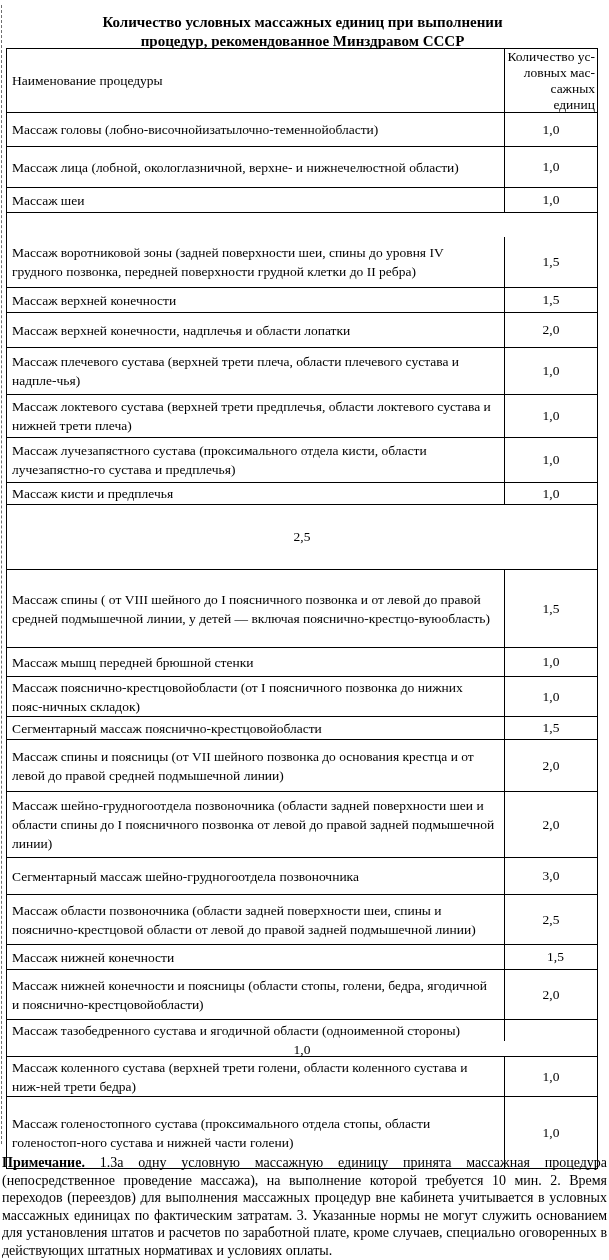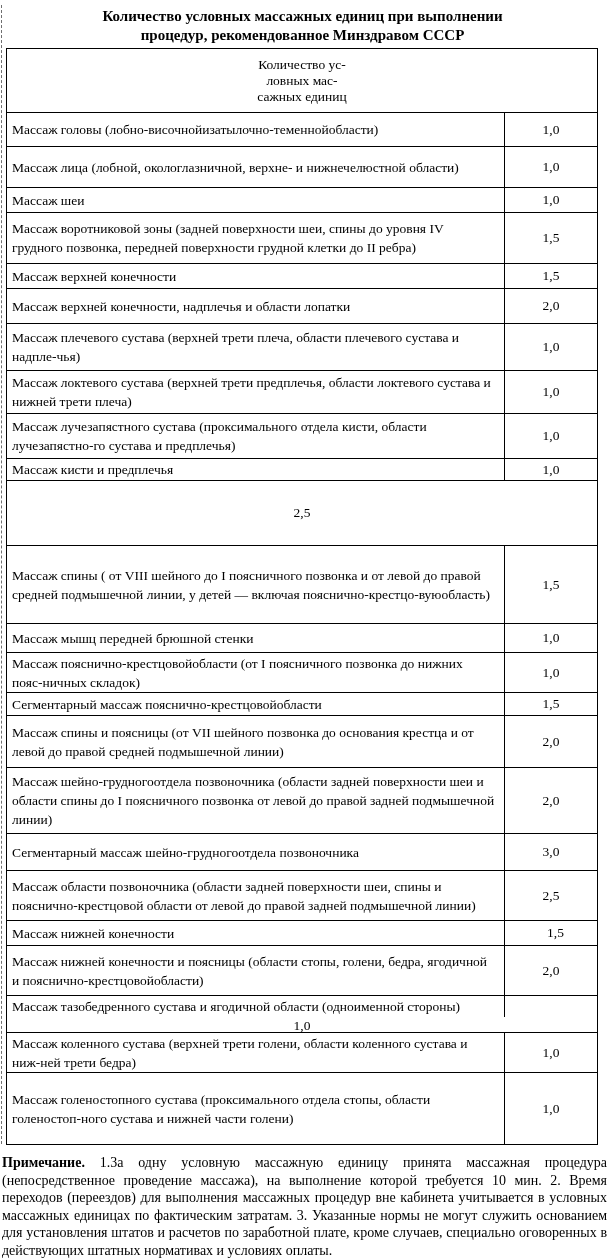--- a/index.html
+++ b/index.html
@@ -14,7 +14,7 @@
     border-left:1px dashed #6f6f6f;
   }
   .title {
-    padding:7px 52px 0 8px; text-align:center;
+    padding:13px 52px 0 8px; text-align:center;
     font-weight:bold; font-size:15px; line-height:19px;margin-left:40px;
   }
   .tbl {

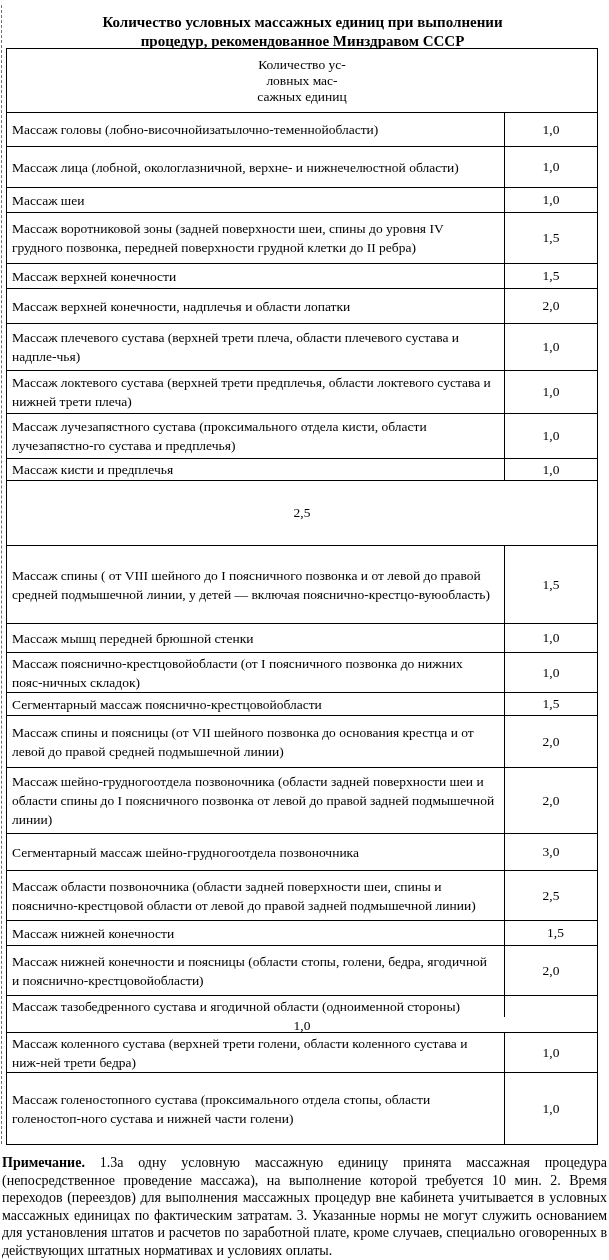--- a/index.html
+++ b/index.html
@@ -31,7 +31,7 @@
   }
   .c2 {
     flex:1; display:flex; align-items:center; justify-content:center;
-    text-align:center; font-size:13.5px; line-height:16px;
+    text-align:right; font-size:13.5px; line-height:16px;
     white-space:pre-line; padding:1px 2px;
   }
   .head .c1 { align-items:center; }

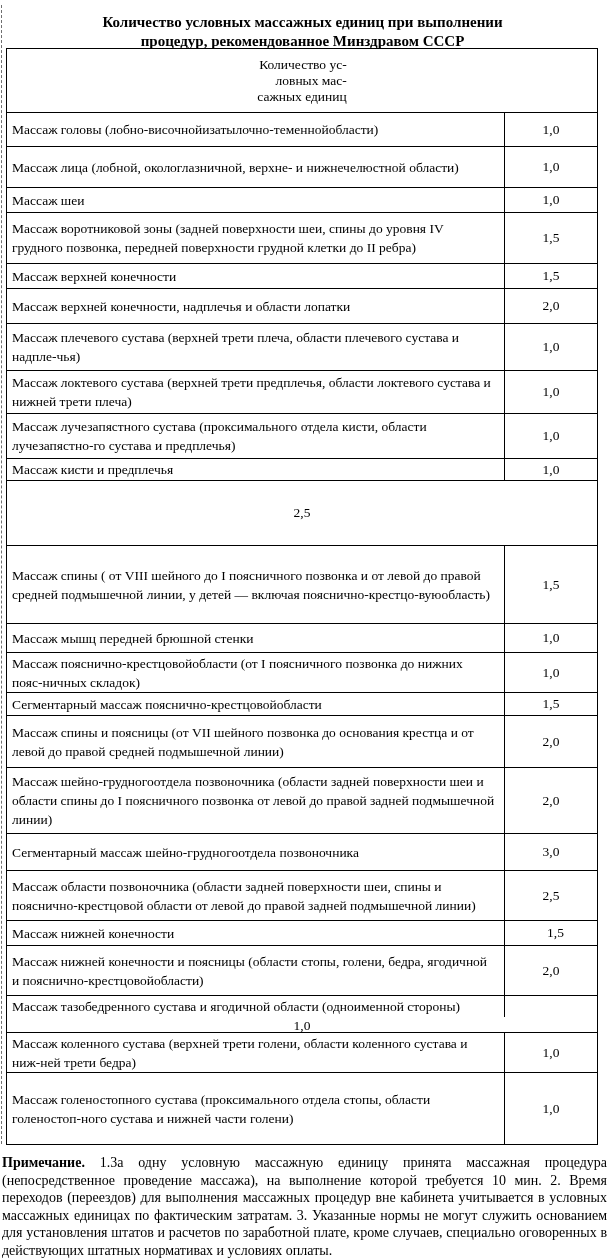--- a/index.html
+++ b/index.html
@@ -55,6 +55,7 @@
 
   <div class="tbl">
     <div class="row head" style="height:64px">
+      <div class="c1">Наименование процедуры</div>
       <div class="c2">Количество ус-
 ловных мас-
 сажных единиц</div>

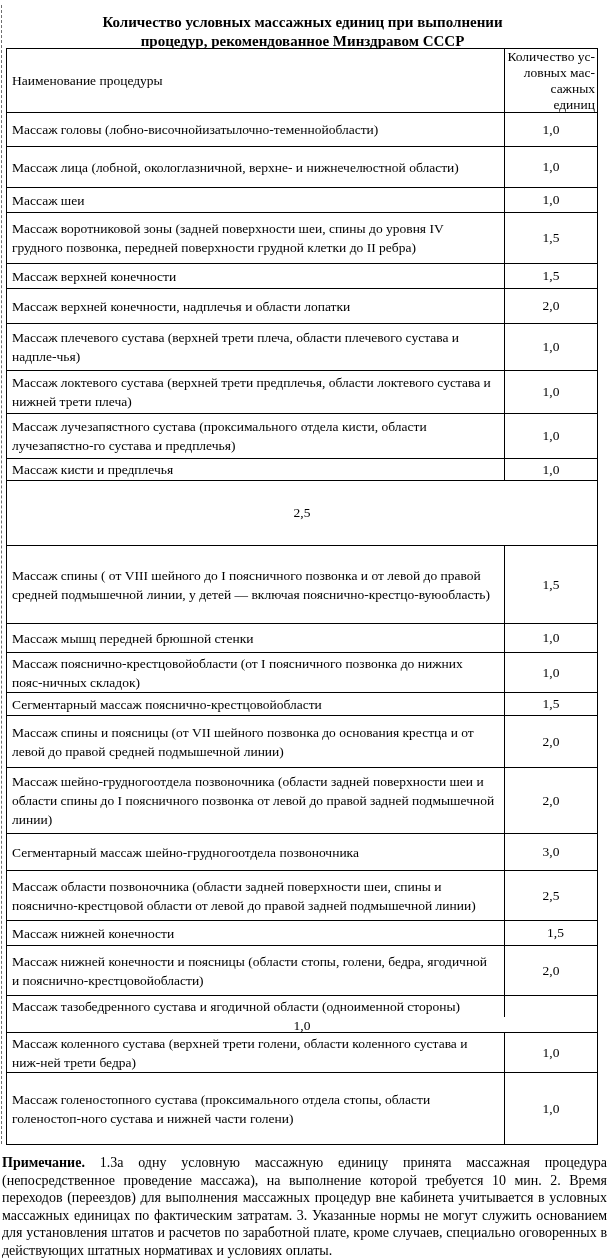--- a/index.html
+++ b/index.html
@@ -73,7 +73,7 @@
       <div class="c1">Массаж шеи</div>
       <div class="c2">1,0</div>
     </div>
-      <div class="row" style="height: 51px;">
+      <div class="row" style="height: 51px; margin-top: 24px;">
       <div class="c1">Массаж воротниковой зоны (задней поверхности шеи, спины до уровня IV грудного позвонка, передней поверхности грудной клетки до II ребра)</div>
       <div class="c2">1,5</div>
     </div>

